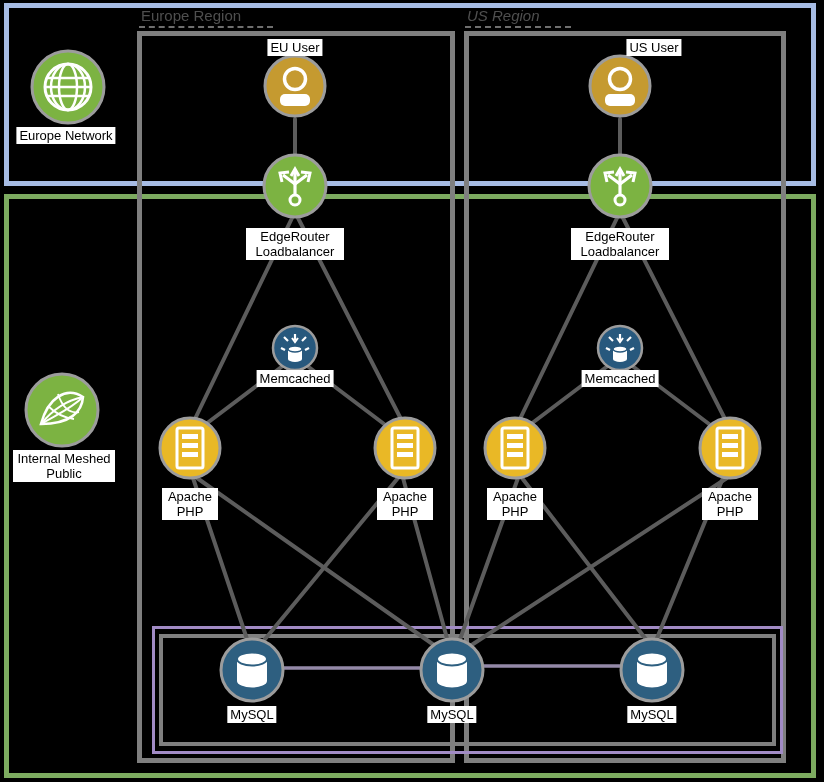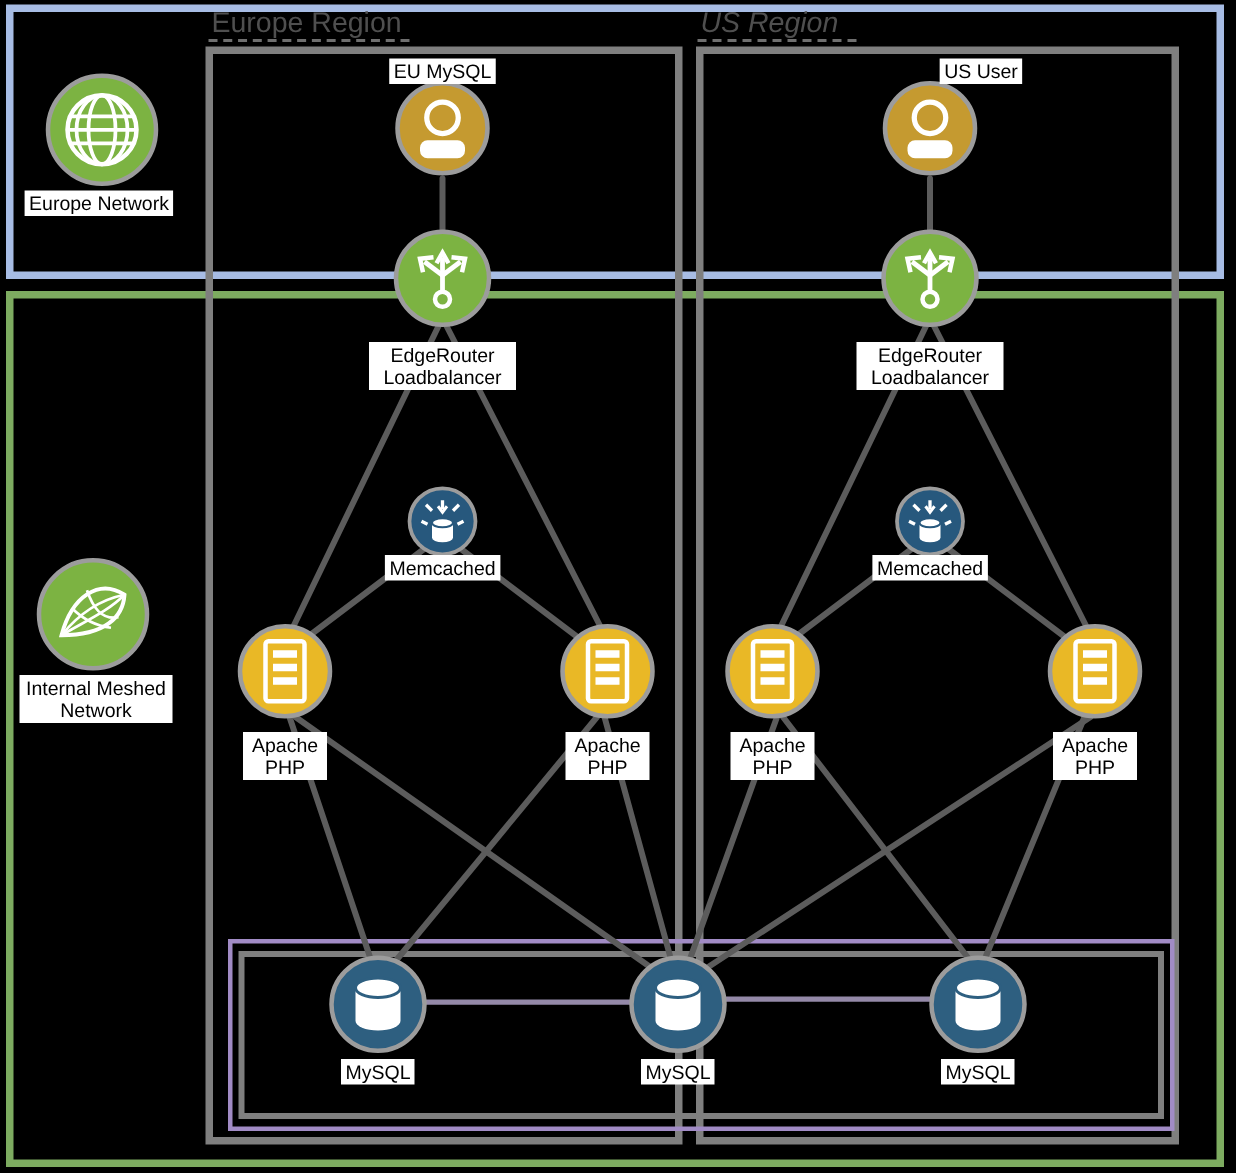--- a/index.html
+++ b/index.html
@@ -20,7 +20,7 @@
   .region-us{left:464px;top:31px;width:322px;height:732px;}
   .cluster-outer{left:152px;top:626px;width:631px;height:128px;border:3px solid var(--cluster_outer);}
   .cluster-inner{left:159px;top:634px;width:617px;height:112px;border:4px solid var(--cluster_inner);}
-  .region-title{position:absolute;color:var(--region_label);font-size:19px;line-height:15px;
+  .region-title{position:absolute;color:var(--region_label);font-size:15px;line-height:15px;
                 white-space:nowrap;}
   .region-dash{position:absolute;height:16px;border-bottom:2px dashed #6f6f6f;}
   svg.wires{position:absolute;left:0;top:0;width:824px;height:782px;}

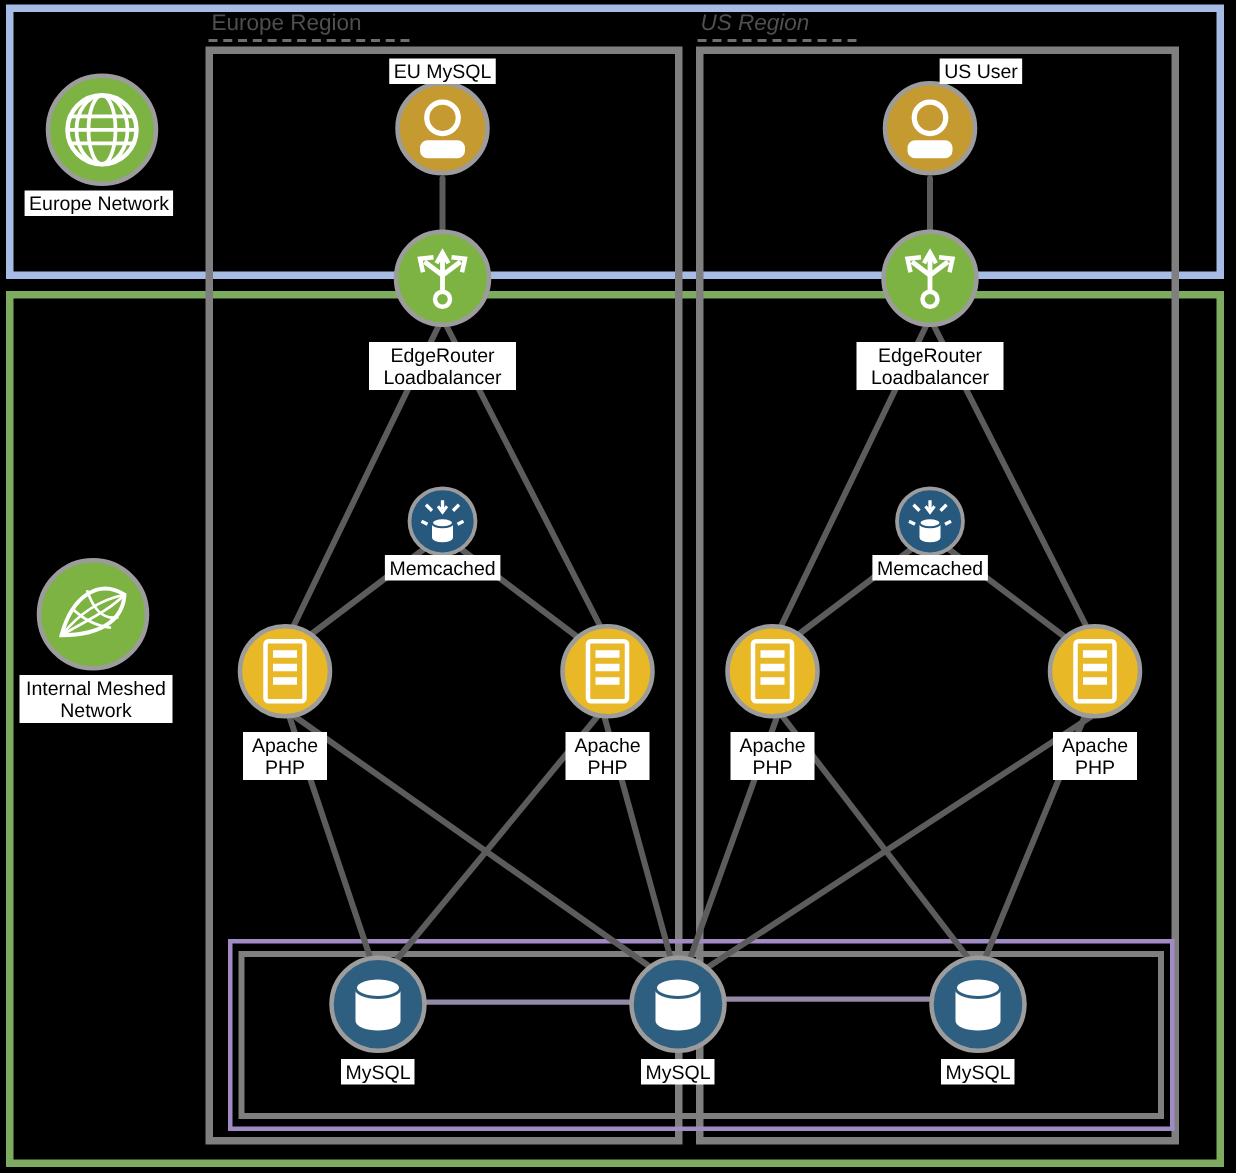--- a/index.html
+++ b/index.html
@@ -226,7 +226,7 @@
     </svg>
   </div>
 
-  <div class="lbl" style="left:295px;top:39px;">EU MySQL</div>
+  <div class="lbl" style="left:295px;top:39px;">EU User</div>
   <div class="lbl" style="left:654px;top:39px;">US User</div>
   <div class="lbl wrap w-router" style="left:295px;top:228px;">EdgeRouter Loadbalancer</div>
   <div class="lbl wrap w-router" style="left:620px;top:228px;">EdgeRouter Loadbalancer</div>

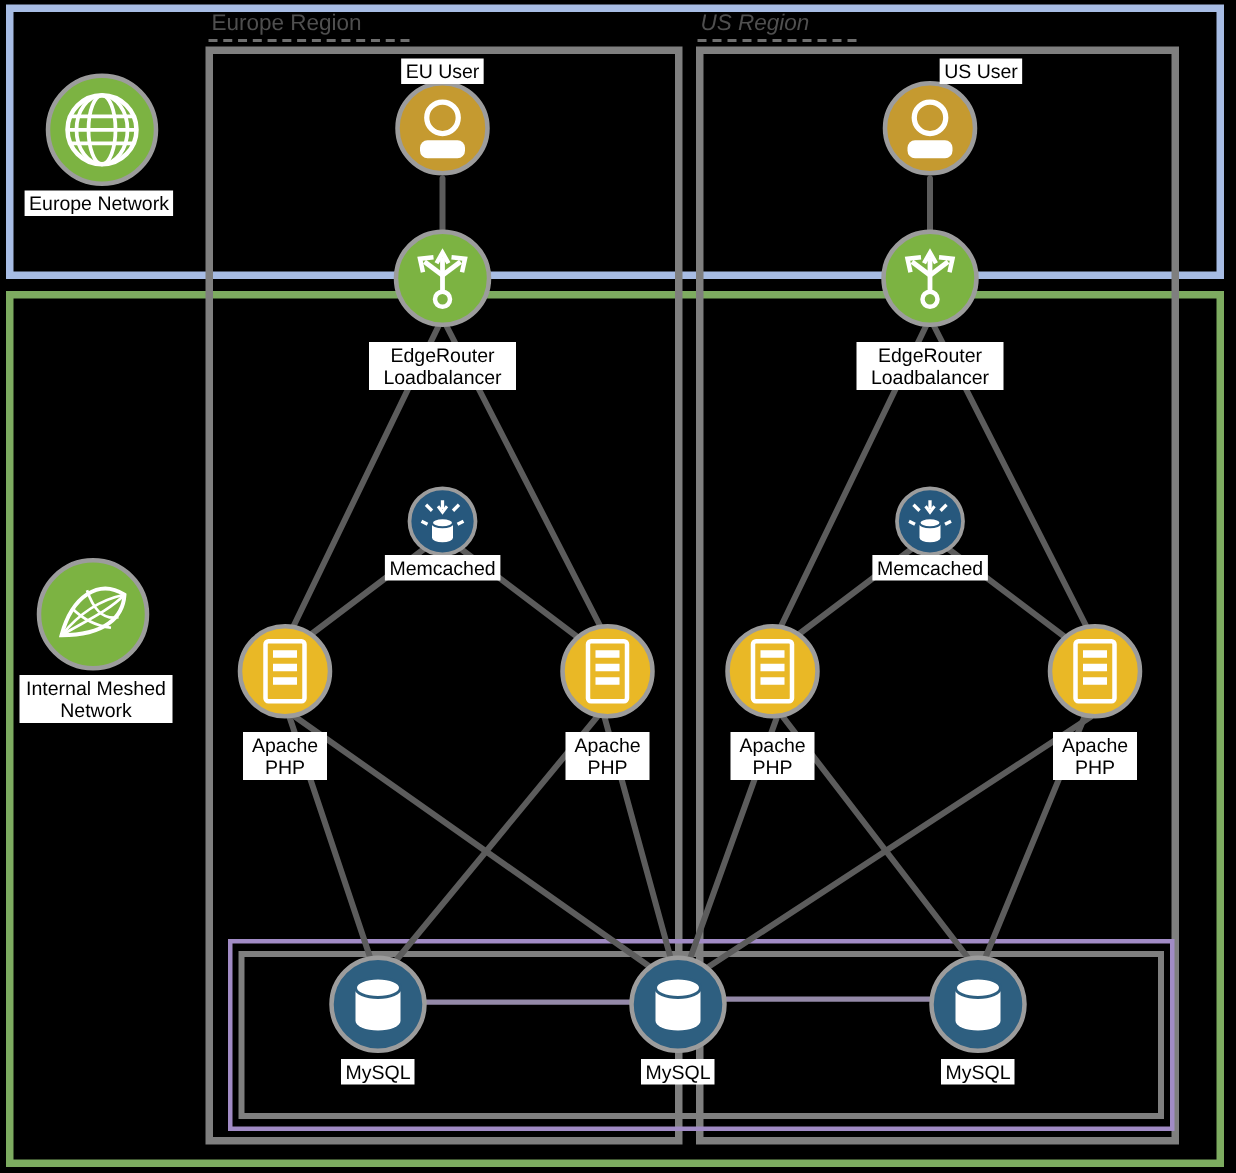--- a/index.html
+++ b/index.html
@@ -240,7 +240,7 @@
   <div class="lbl" style="left:452px;top:706px;">MySQL</div>
   <div class="lbl" style="left:652px;top:706px;">MySQL</div>
   <div class="lbl" style="left:66px;top:127px;">Europe Network</div>
-  <div class="lbl wrap w-internal" style="left:64px;top:450px;">Internal Meshed Network</div>
+  <div class="lbl wrap w-internal" style="left:64px;top:450px;">Internal Meshed Public</div>
 
 </div>
 

